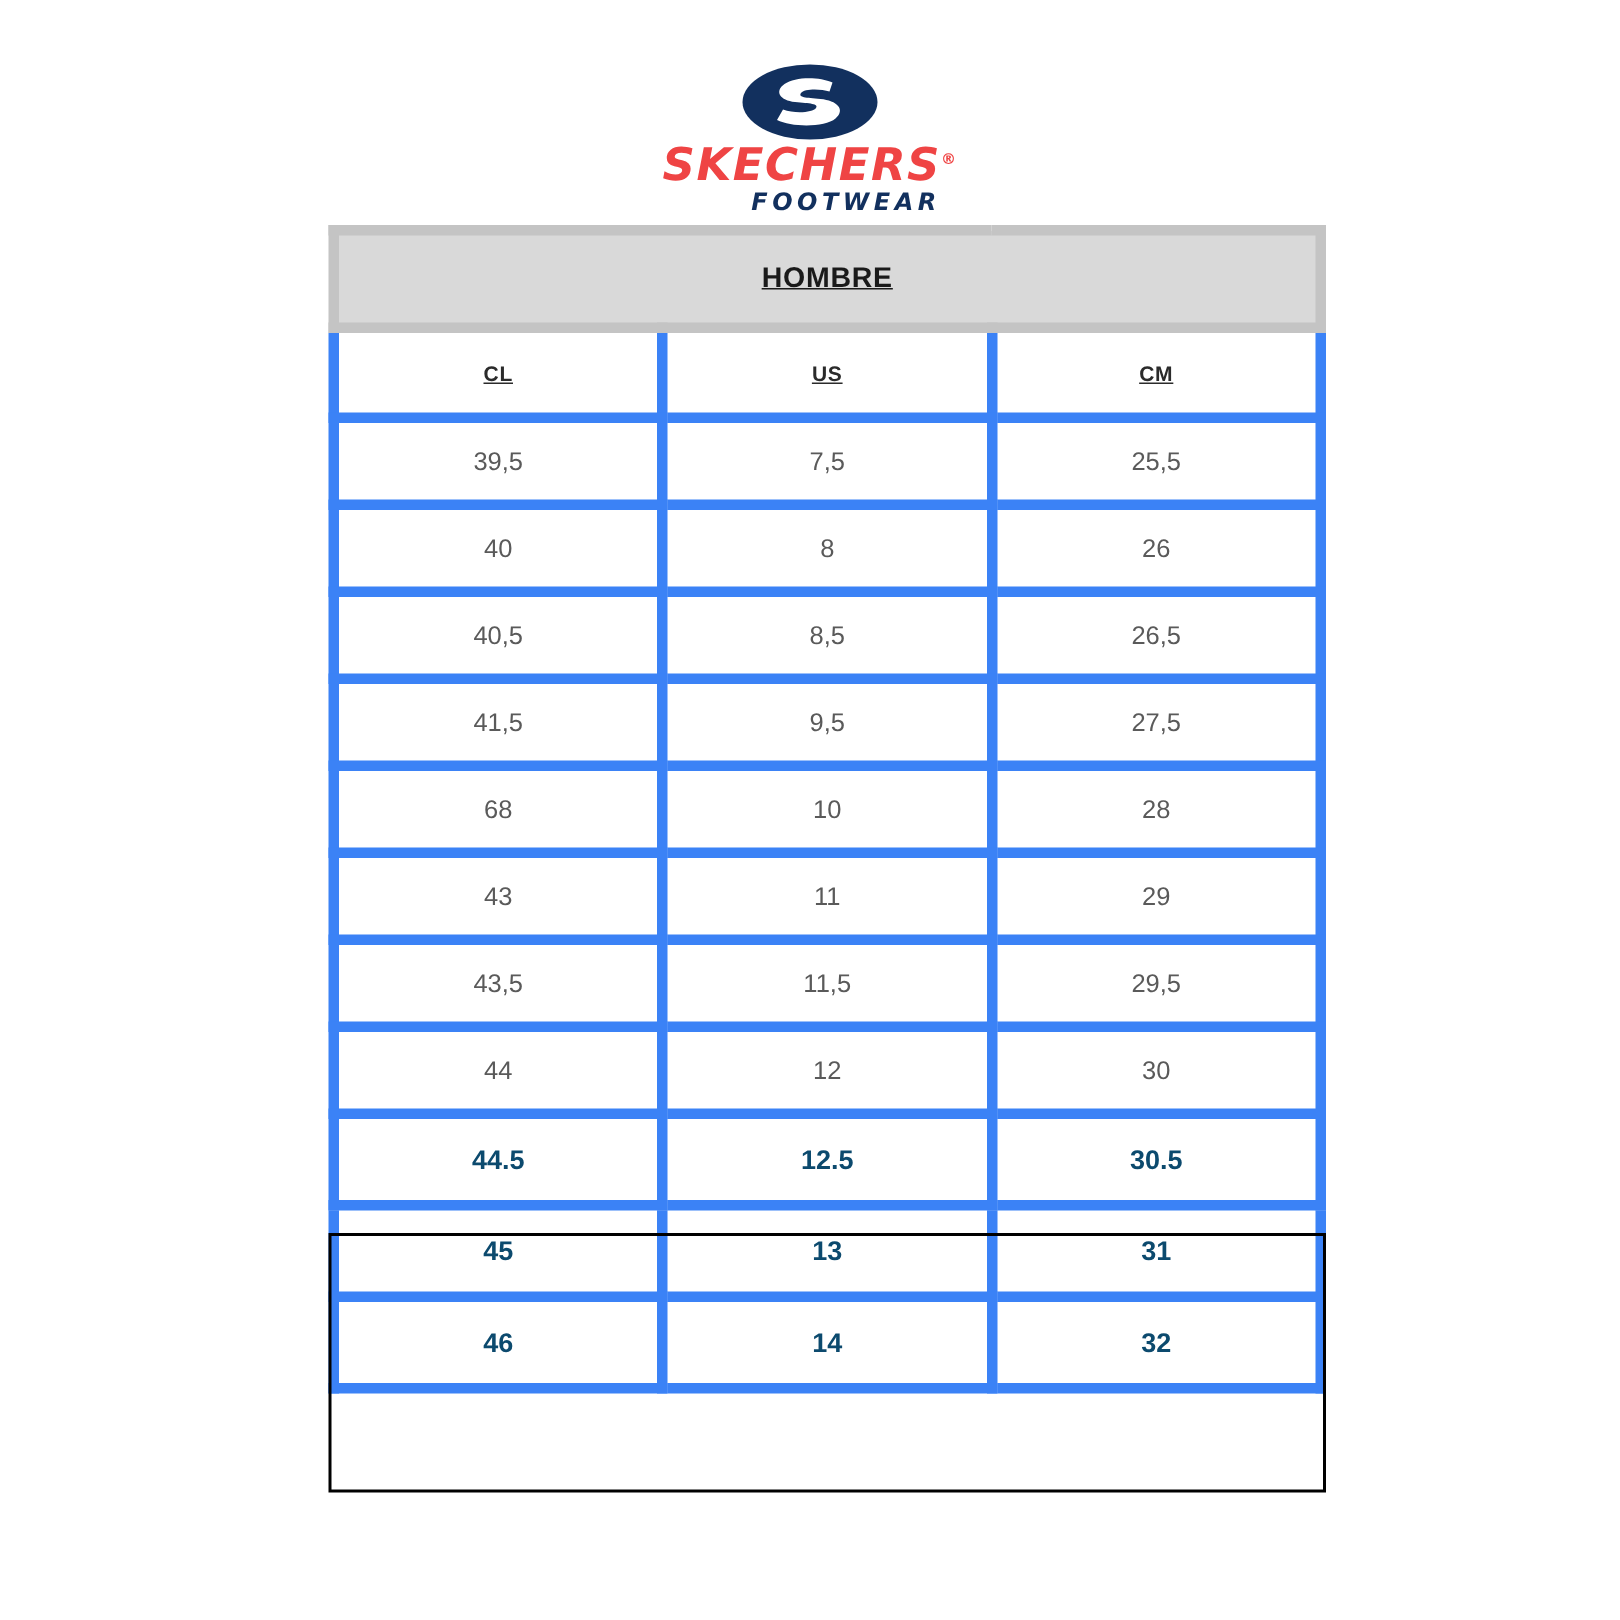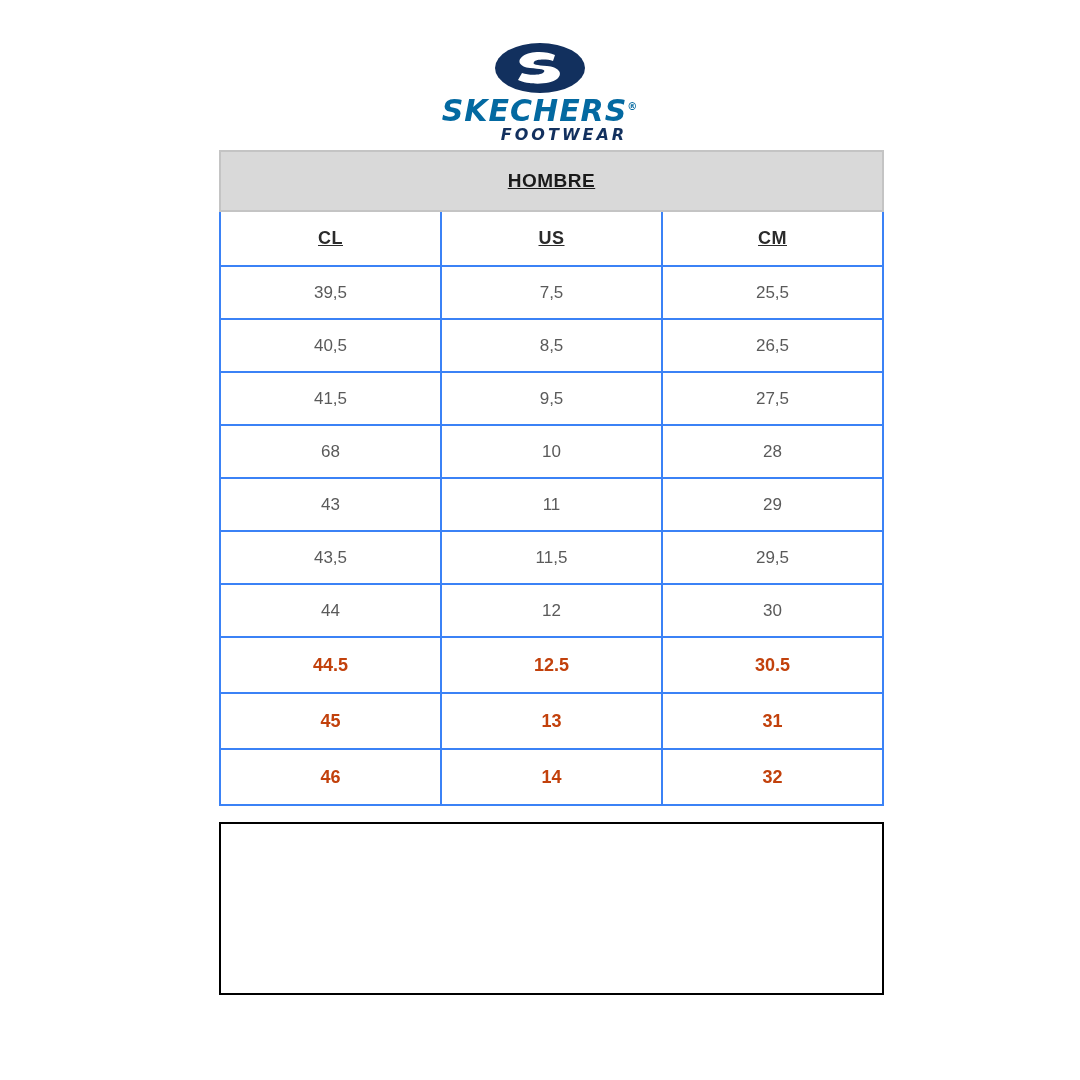--- a/index.html
+++ b/index.html
@@ -49,7 +49,7 @@
     font-style: italic;
     font-size: 30px;
     letter-spacing: 1px;
-    color: #0369a1;
+    color: #ef4444;
     line-height: 1;
   }
   .logo-word .main sup {

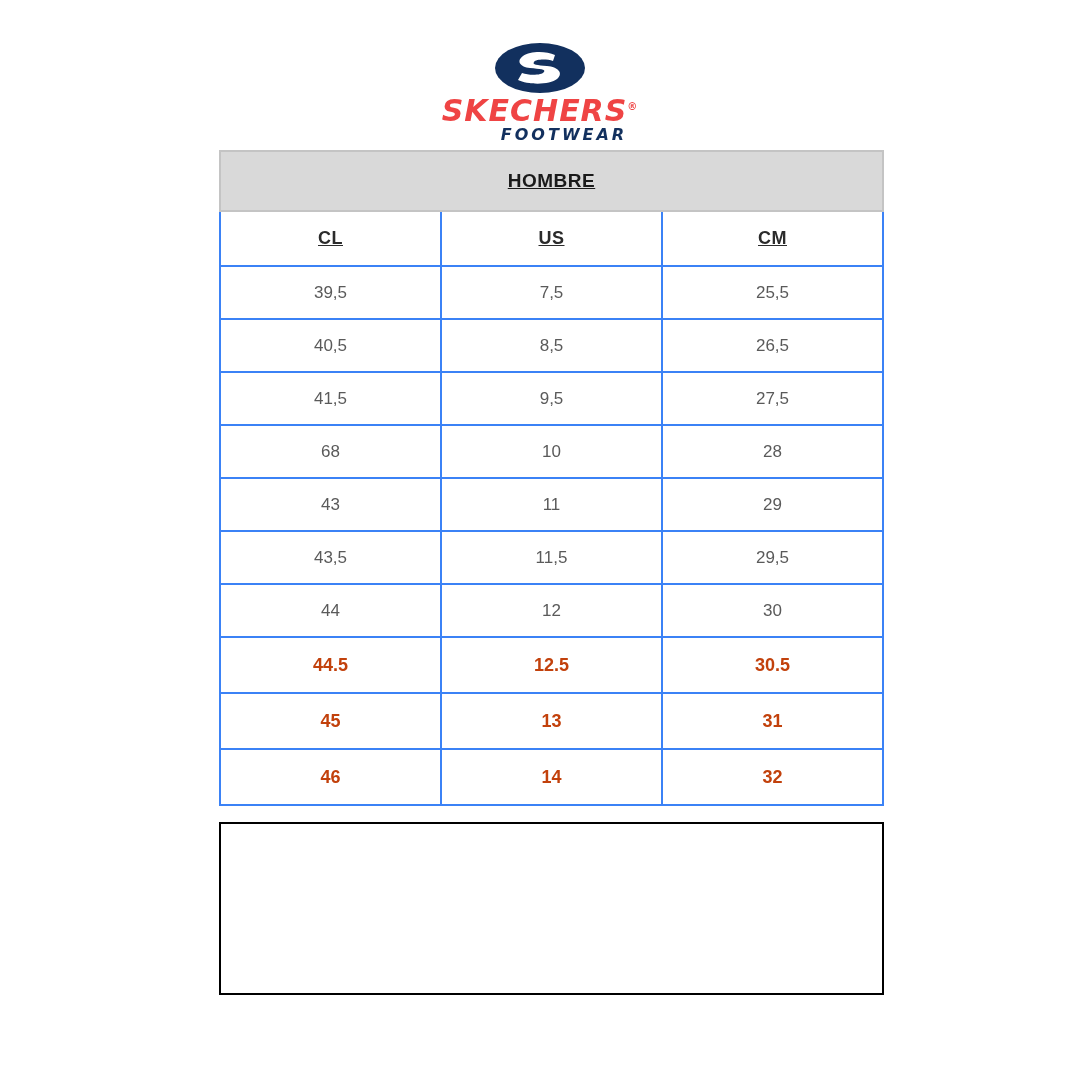--- a/index.html
+++ b/index.html
@@ -82,7 +82,7 @@
   }
   table.size-table td,
   table.size-table th {
-    border: 2px solid #3b82f6;
+    border: 7px solid #3b82f6;
     text-align: center;
     font-weight: normal;
     color: #5a5a5a;

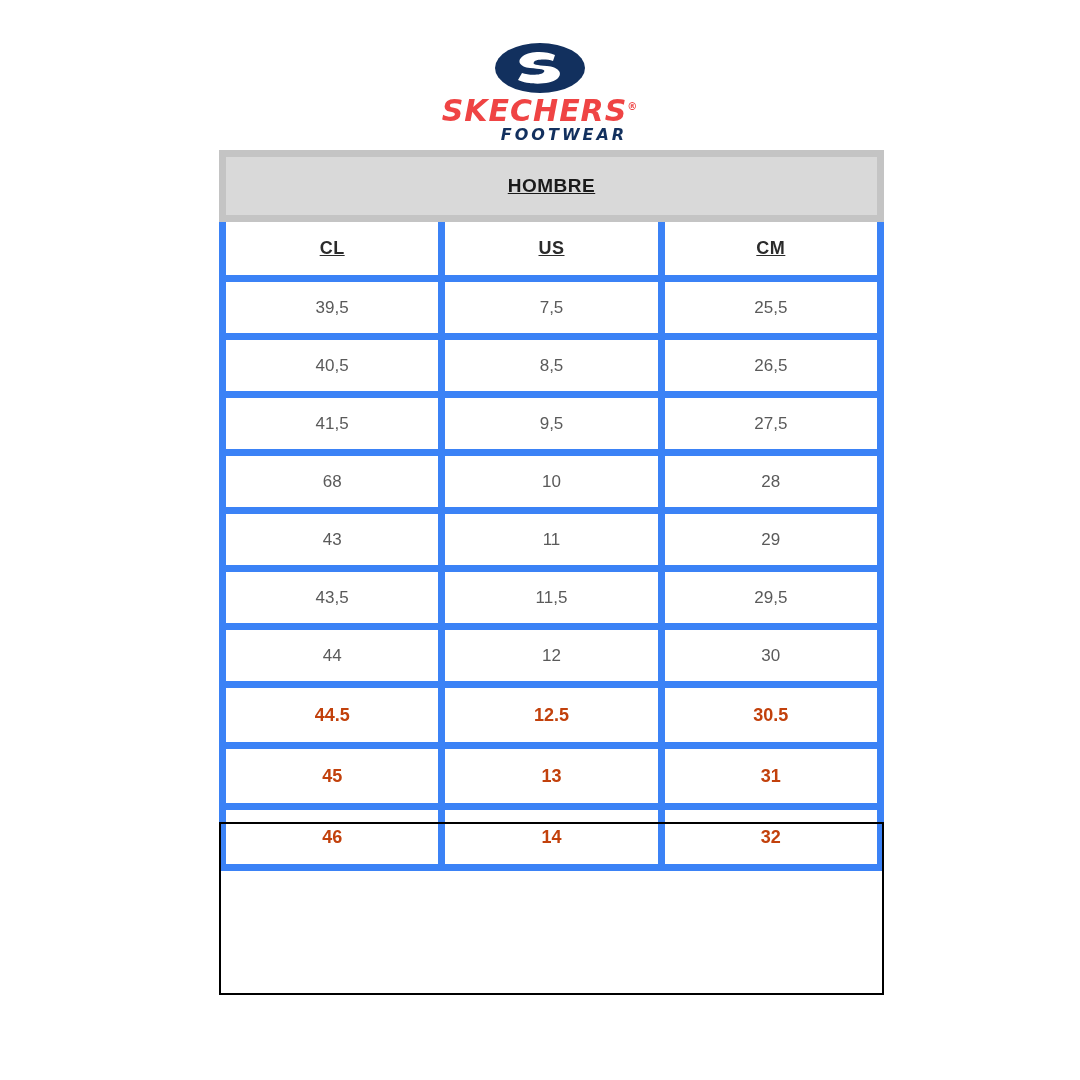--- a/index.html
+++ b/index.html
@@ -101,7 +101,7 @@
   }
   tr.subheader-row td {
     height: 53px;
-    font-size: 18px;
+    font-size: 14px;
     font-weight: bold;
     color: #2b2b2b;
     text-decoration: underline;

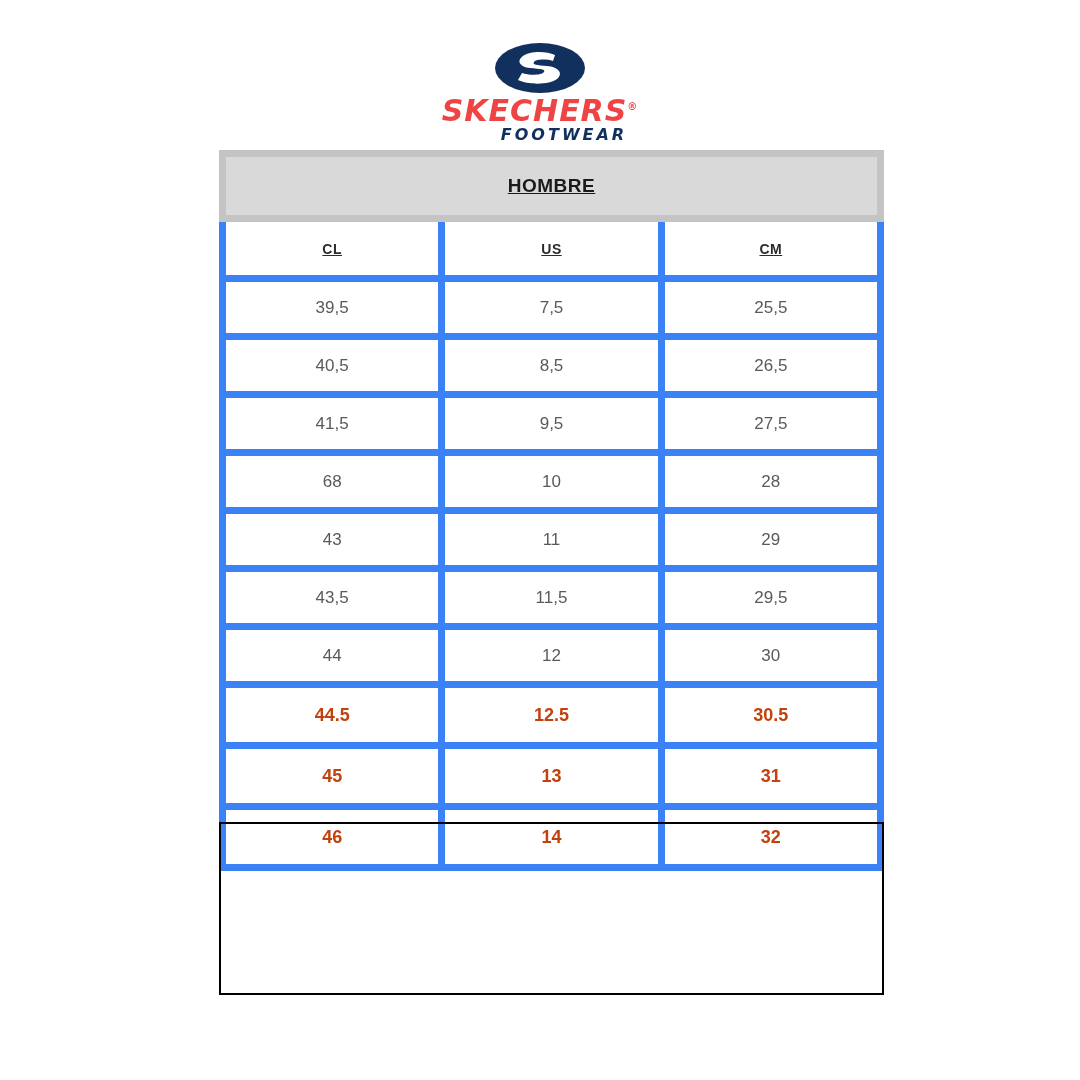--- a/index.html
+++ b/index.html
@@ -164,6 +164,11 @@
           <td>25,5</td>
         </tr>
         <tr class="data-row">
+          <td>40</td>
+          <td>8</td>
+          <td>26</td>
+        </tr>
+        <tr class="data-row">
           <td>40,5</td>
           <td>8,5</td>
           <td>26,5</td>

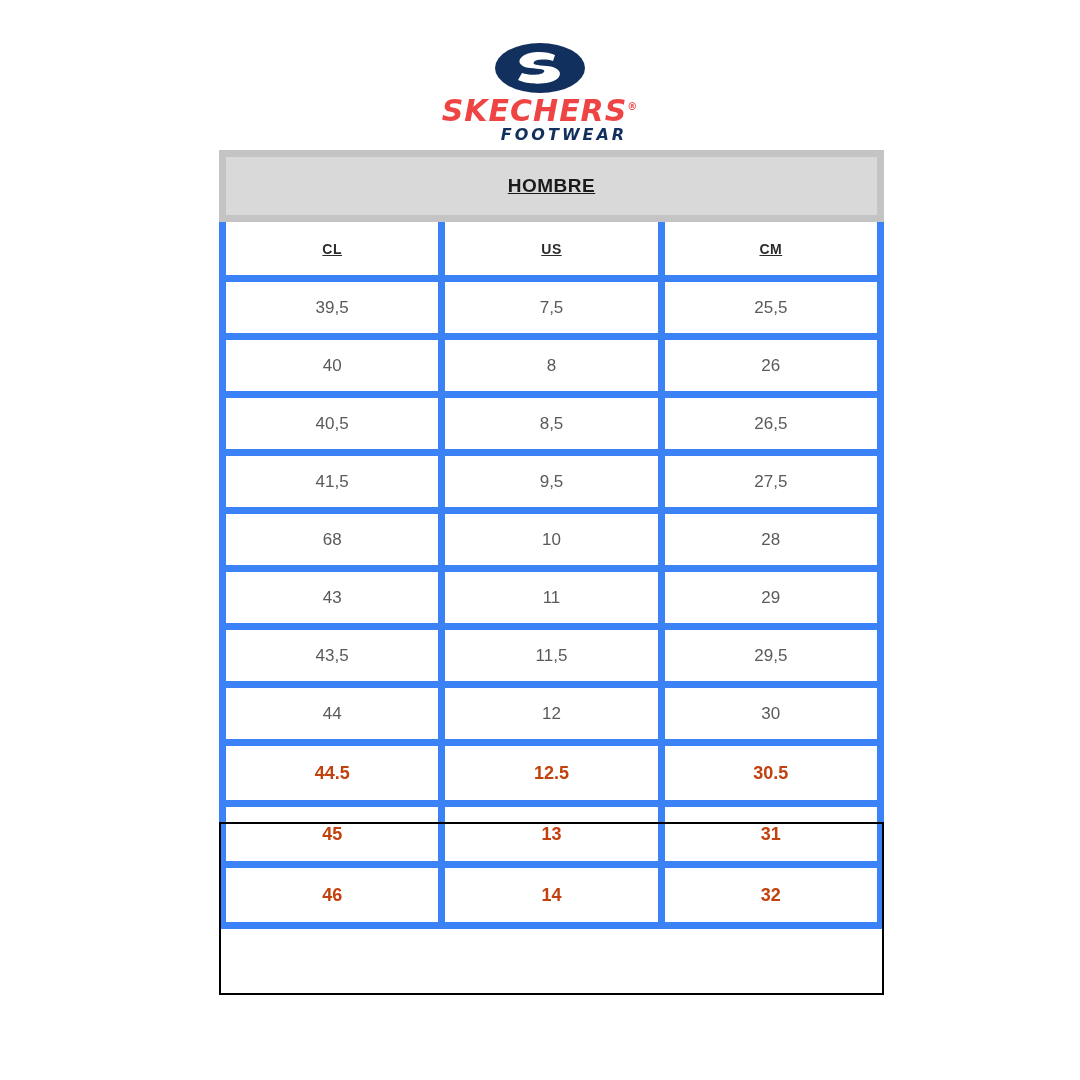--- a/index.html
+++ b/index.html
@@ -112,7 +112,7 @@
   }
   tr.bold-row td {
     font-weight: bold;
-    color: #c2410c;
+    color: #0c4a6e;
     font-size: 18px;
     height: 54px;
   }

